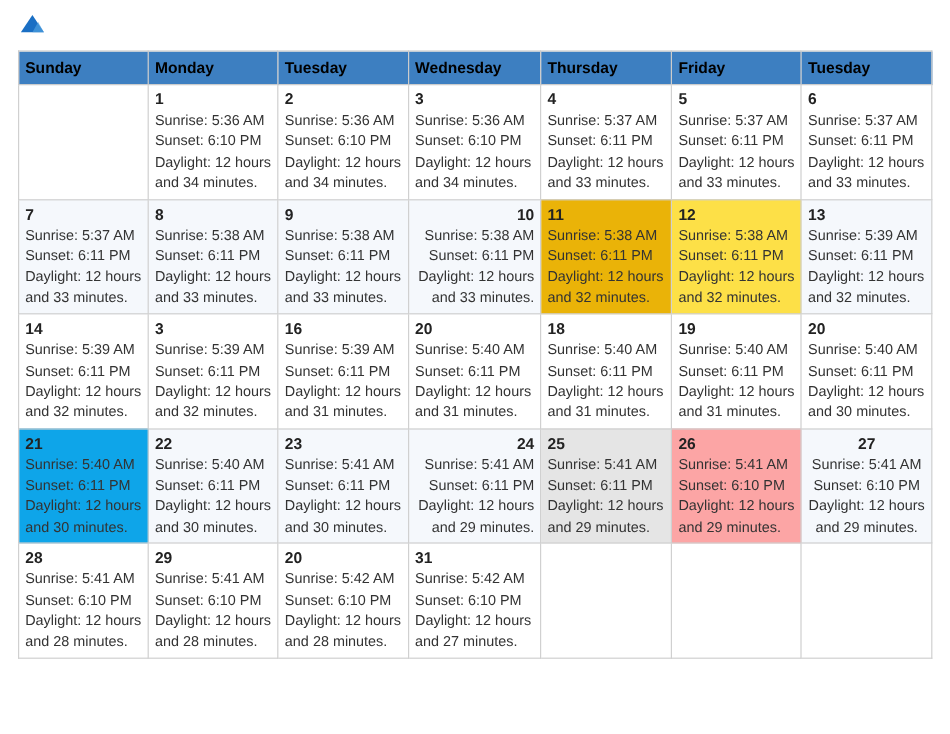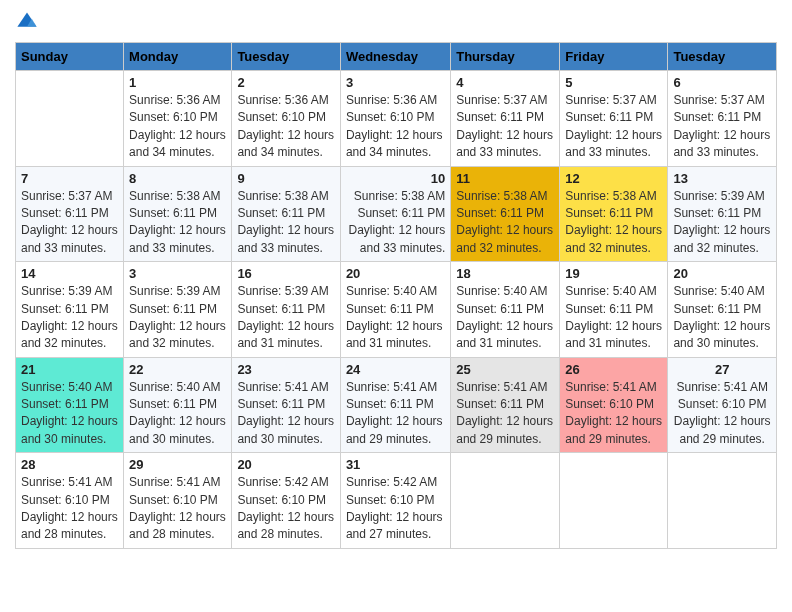--- a/index.html
+++ b/index.html
@@ -256,7 +256,7 @@
         </td>
       </tr>
       <tr>
-        <td style="background: #5eead4;">
+        <td style="background: #0ea5e9;">
           <span class="day-number">21</span>
           <div class="day-info" style="white-space: pre-line;">Sunrise: 5:40 AM
 Sunset: 6:11 PM

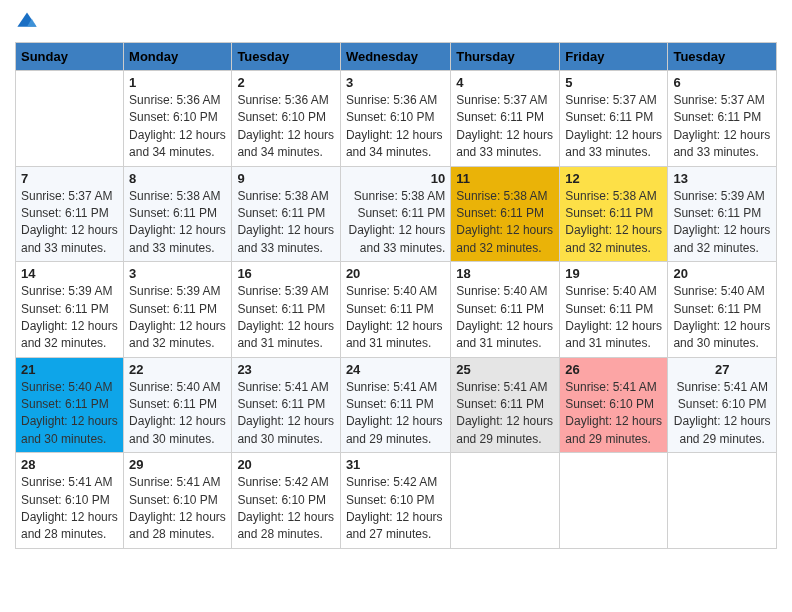--- a/index.html
+++ b/index.html
@@ -274,7 +274,7 @@
 Sunset: 6:11 PM
 Daylight: 12 hours and 30 minutes.</div>
         </td>
-        <td style="background: rgb(245, 248, 252);">
+        <td style="background: rgb(245, 248, 252); text-align: right;">
           <span class="day-number">24</span>
           <div class="day-info" style="white-space: pre-line;">Sunrise: 5:41 AM
 Sunset: 6:11 PM

